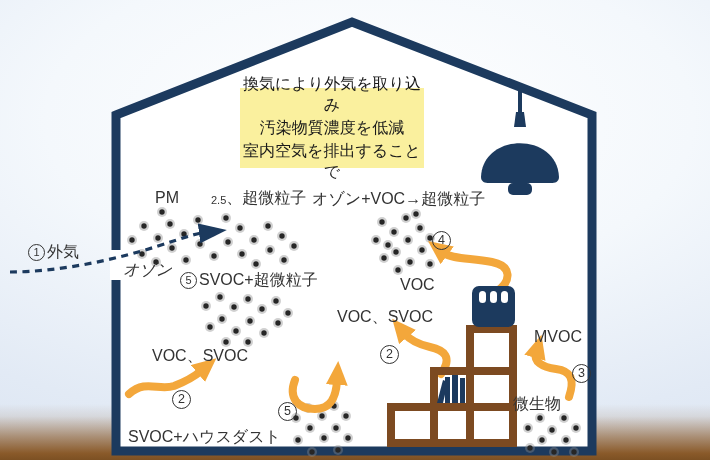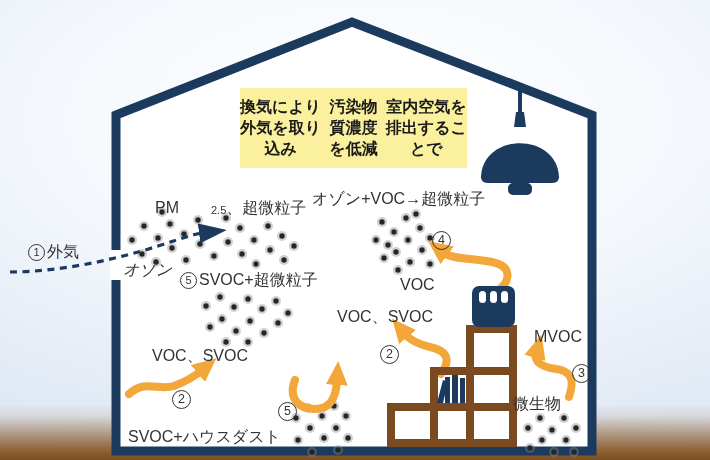--- a/index.html
+++ b/index.html
@@ -25,10 +25,10 @@
     font-size:11px;margin-right:2px;flex:0 0 auto;background:transparent;}
   .circ.big{width:17px;height:17px;font-size:12.5px;margin:0;}
   .pm-sub{font-size:11px;align-self:flex-end;padding-bottom:1px;margin-left:32px;}
-  .callout{position:absolute;left:240px;top:88px;width:227px;height:80px;
-    background:var(--callout,#faf09e);display:flex;flex-direction:row;
+  .callout{position:absolute;left:240px;top:88px;width:184px;height:80px;
+    background:var(--callout,#faf09e);display:flex;flex-direction:column;
     align-items:center;justify-content:center;gap:2px;
-    font-weight:bold;font-size:16px;color:#1a1a1a;text-align:center;}
+    font-weight:normal;font-size:16px;color:#1a1a1a;text-align:center;}
 </style>
 </head>
 <body>

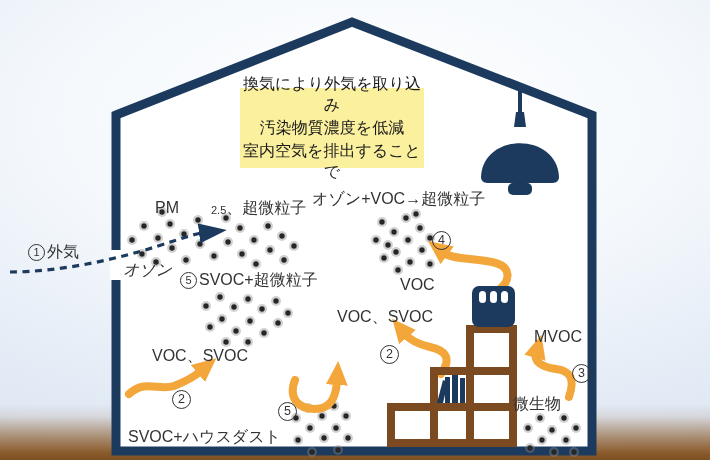--- a/index.html
+++ b/index.html
@@ -267,7 +267,7 @@
 
   <div class="label" style="left:123px;top:261px;font-style:italic;">オゾン</div>
 
-  <div class="label" style="left:155px;top:199px;">
+  <div class="label" style="left:155px;top:189px;">
     <span>PM</span>
       <span class="pm-sub">2.5</span>
       <span>、超微粒子</span>

